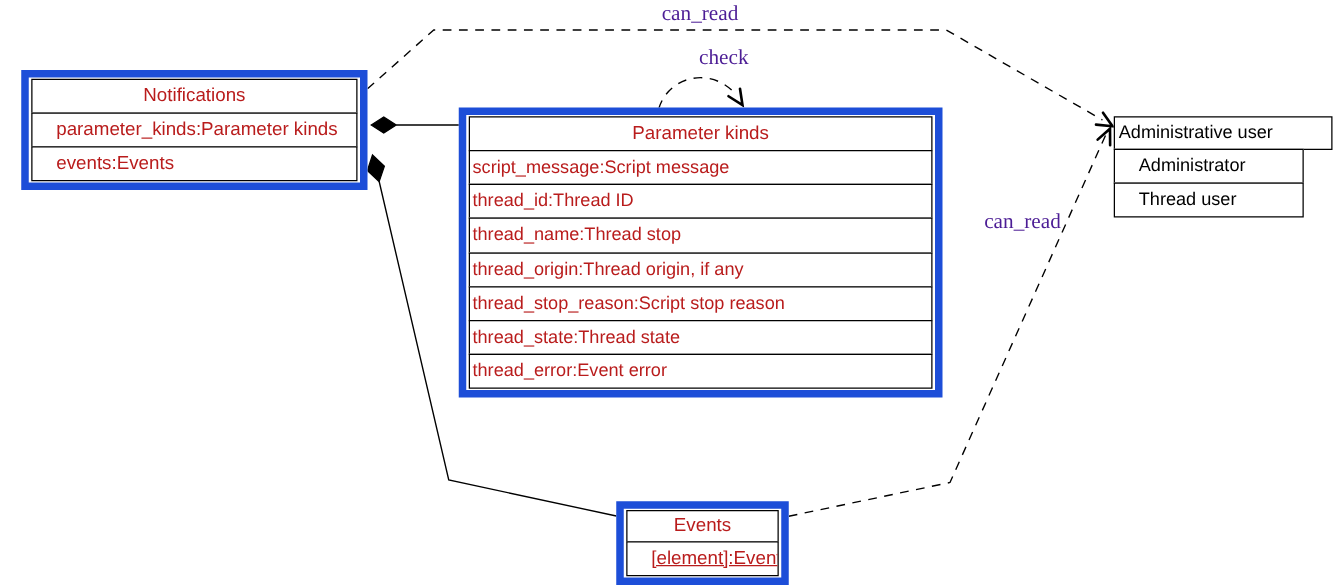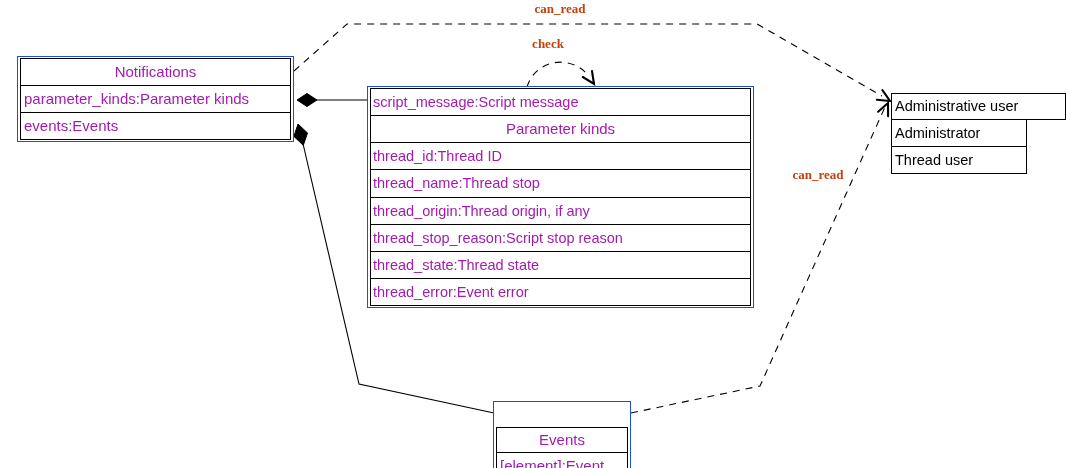--- a/index.html
+++ b/index.html
@@ -43,11 +43,10 @@
   .edge-label {
     position: absolute;
     font-family: "Liberation Serif", serif;
-    font-size: 13px;
-    color: #c2410c;
+    font-size: 17px;
+    color: #4c1d95;
     text-align: center;
     white-space: nowrap;
-    font-weight: bold;
   }
   .node {
     position: absolute;

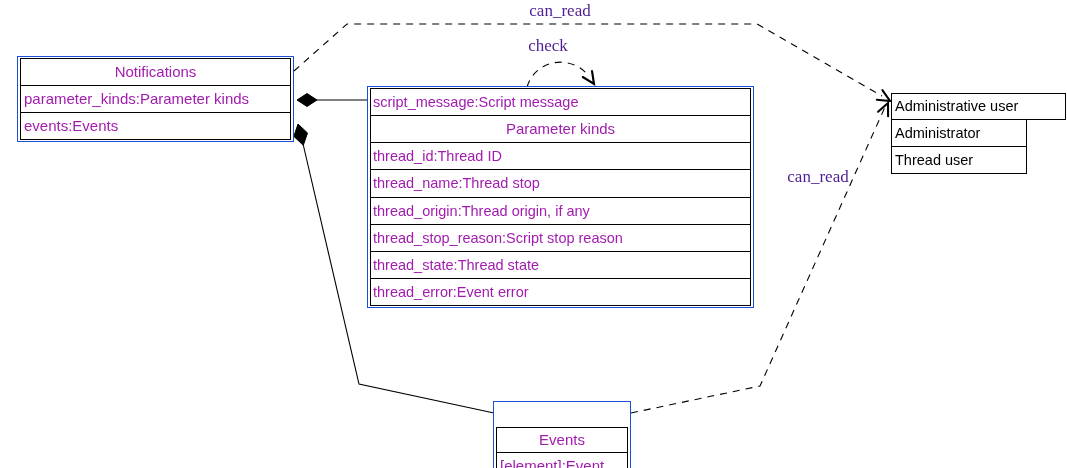--- a/index.html
+++ b/index.html
@@ -125,7 +125,7 @@
   </svg>
 
   <span class="edge-label" style="left:520px; top:1px; width:80px;">can_read</span>
-  <span class="edge-label" style="left:508px; top:36px; width:80px;">check</span>
+  <span class="edge-label" style="left:539px; top:36px; width:80px;">check</span>
   <span class="edge-label" style="left:768px; top:167px; width:100px;">can_read</span>
 
   <div class="node node-notifications">

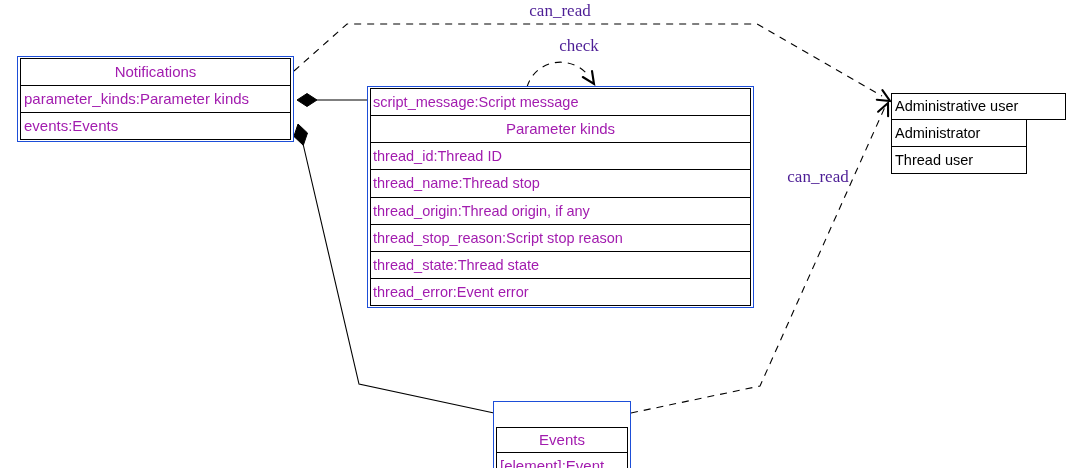--- a/index.html
+++ b/index.html
@@ -51,11 +51,11 @@
   .node {
     position: absolute;
     background: #ffffff;
-    border: 1px solid #1d4ed8;
+    border: 6px solid #1d4ed8;
     padding: 1px 2px;
     box-sizing: border-box;
     font-size: 15px;
-    color: #a21caf;
+    color: #b91c1c;
   }
   .cell {
     border: 1px solid #000000;

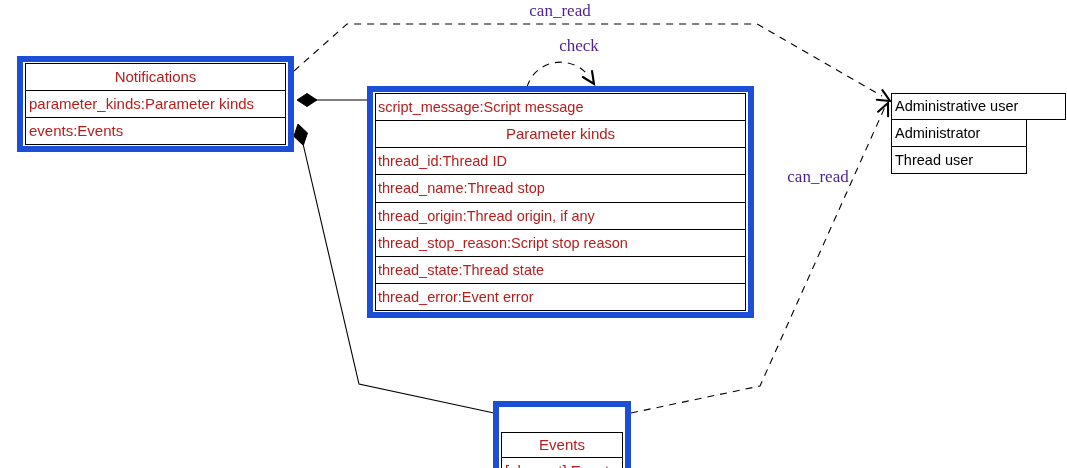--- a/index.html
+++ b/index.html
@@ -70,7 +70,7 @@
   }
   .cell.row {
     text-align: left;
-    padding-left: 3px;
+    padding-left: 19px;
   }
   
   .node-notifications { left: 17px; top: 56px; width: 277px; }

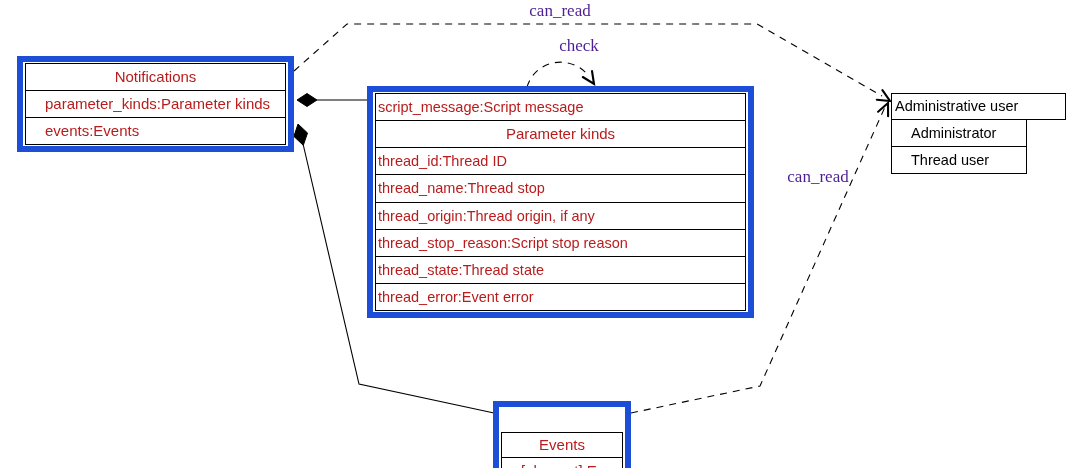--- a/index.html
+++ b/index.html
@@ -135,8 +135,8 @@
   </div>
 
   <div class="node node-parameter-kinds">
+    <div class="cell title">Parameter kinds</div>
     <div class="cell row">script_message:Script message</div>
-    <div class="cell title">Parameter kinds</div>
     <div class="cell row">thread_id:Thread ID</div>
     <div class="cell row">thread_name:Thread stop</div>
     <div class="cell row">thread_origin:Thread origin, if any</div>

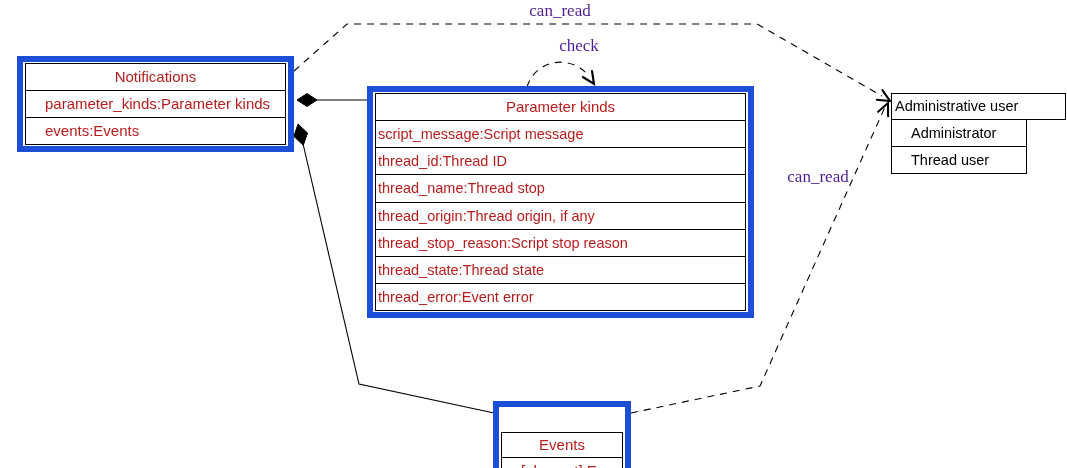--- a/index.html
+++ b/index.html
@@ -98,7 +98,7 @@
     text-align: left; padding-left: 3px;
   }
   .node-admin .cell.row {
-    width: 136px; height: 28px; line-height: 26px;
+    width: 152px; height: 28px; line-height: 26px;
   }
 </style>
 </head>

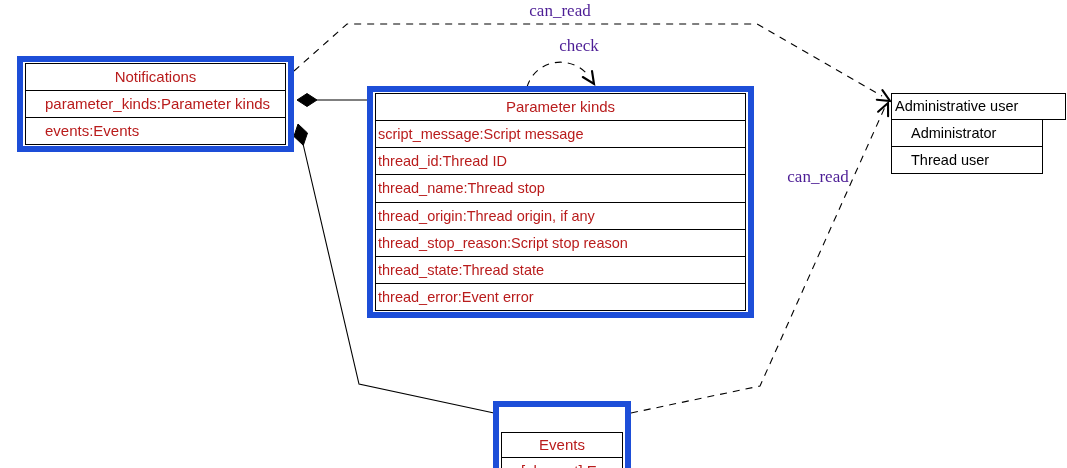--- a/index.html
+++ b/index.html
@@ -81,7 +81,7 @@
   .node-parameter-kinds .cell.row { height: 28.2px; line-height: 26px; font-size: 14.5px; padding-left: 2px; }
   
   .node-events { left: 493px; top: 401px; width: 138px; }
-  .node-events .cell.title { height: 26px; line-height: 24px; margin-top: 24px; }
+  .node-events .cell.title { height: 26px; line-height: 24px; }
   .node-events .cell.row { height: 28px; line-height: 26px; text-decoration: underline; }
   
   .node-admin {

